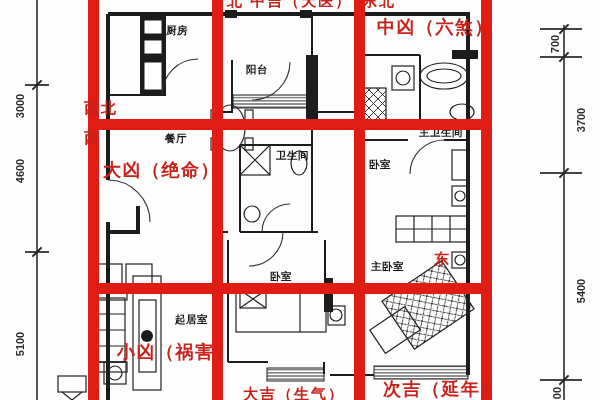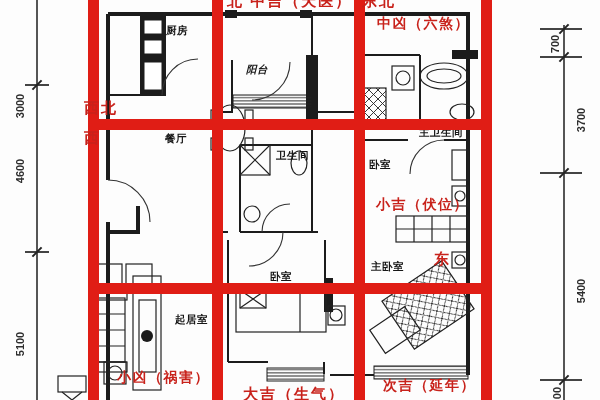--- a/index.html
+++ b/index.html
@@ -7,7 +7,7 @@
          font-family:"Liberation Sans",sans-serif;}
   svg{position:absolute;left:0;top:0;z-index:10;}
   .gridline{position:absolute;background:#e01d15;z-index:20;}
-  .fs{position:absolute;color:#c8221b;font-weight:bold;font-size:14px;letter-spacing:1.5px;
+  .fs{position:absolute;color:#c8221b;font-weight:bold;font-size:18px;letter-spacing:1.5px;
       white-space:nowrap;z-index:30;}
   .fs.big{font-size:15px;letter-spacing:2px;}
   .room{position:absolute;color:#161616;font-weight:bold;font-size:10.5px;letter-spacing:.5px;

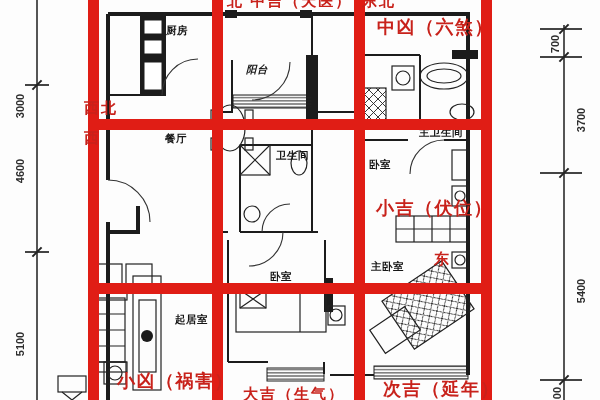--- a/index.html
+++ b/index.html
@@ -185,7 +185,7 @@
   <div class="fs" style="left:383px;top:377px;">次吉（延年）</div>
 
   <div class="room" style="left:166px;top:24px;">厨房</div>
-  <div class="room" style="left:246px;top:63px;font-style:italic;">阳台</div>
+  <div class="room" style="left:246px;top:63px;">阳台</div>
   <div class="room" style="left:165px;top:132px;">餐厅</div>
   <div class="room" style="left:276px;top:149px;">卫生间</div>
   <div class="room" style="left:419px;top:126px;">主卫生间</div>

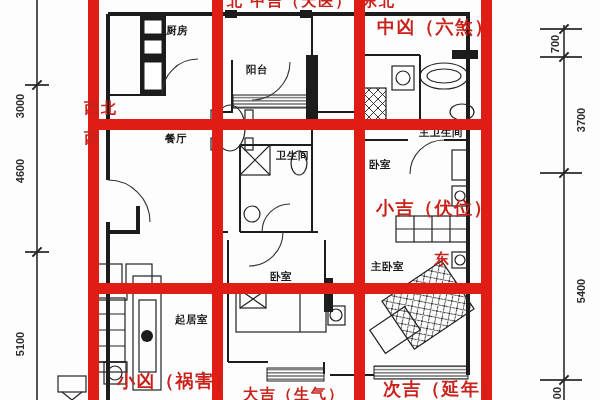--- a/index.html
+++ b/index.html
@@ -178,6 +178,7 @@
   <div class="fs" style="left:377px;top:15px;">中凶（六煞）</div>
   <div class="fs big" style="left:84px;top:99px;">西北</div>
   <div class="fs big" style="left:84px;top:129px;">西</div>
+  <div class="fs" style="left:103px;top:158px;">大凶（绝命）</div>
   <div class="fs" style="left:376px;top:196px;">小吉（伏位）</div>
   <div class="fs big" style="left:434px;top:250px;">东</div>
   <div class="fs" style="left:117px;top:369px;">小凶（祸害）</div>

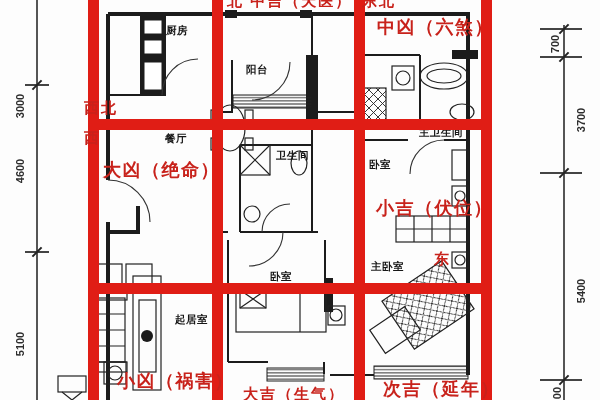--- a/index.html
+++ b/index.html
@@ -179,7 +179,6 @@
   <div class="fs big" style="left:84px;top:99px;">西北</div>
   <div class="fs big" style="left:84px;top:129px;">西</div>
   <div class="fs" style="left:103px;top:158px;">大凶（绝命）</div>
-  <div class="fs" style="left:376px;top:196px;">小吉（伏位）</div>
   <div class="fs big" style="left:434px;top:250px;">东</div>
   <div class="fs" style="left:117px;top:369px;">小凶（祸害）</div>
   <div class="fs big" style="left:243px;top:385px;">大吉（生气）</div>

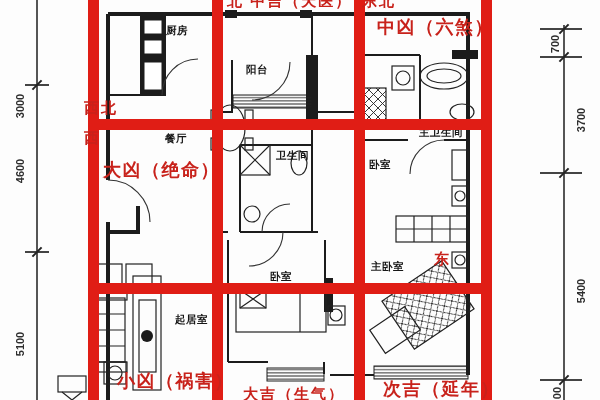--- a/index.html
+++ b/index.html
@@ -180,7 +180,7 @@
   <div class="fs big" style="left:84px;top:129px;">西</div>
   <div class="fs" style="left:103px;top:158px;">大凶（绝命）</div>
   <div class="fs big" style="left:434px;top:250px;">东</div>
-  <div class="fs" style="left:117px;top:369px;">小凶（祸害）</div>
+  <div class="fs" style="left:117px;top:340px;">小凶（祸害）</div>
   <div class="fs big" style="left:243px;top:385px;">大吉（生气）</div>
   <div class="fs" style="left:383px;top:377px;">次吉（延年）</div>
 

